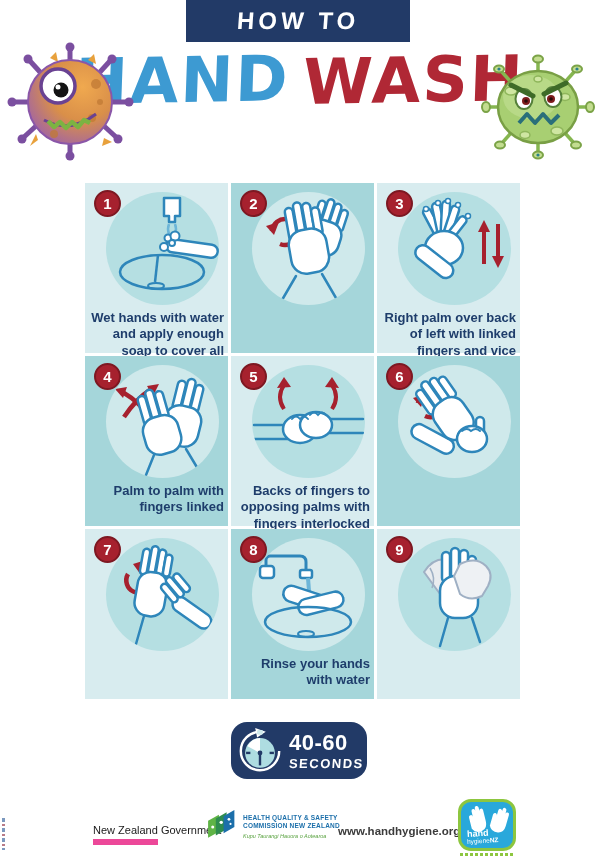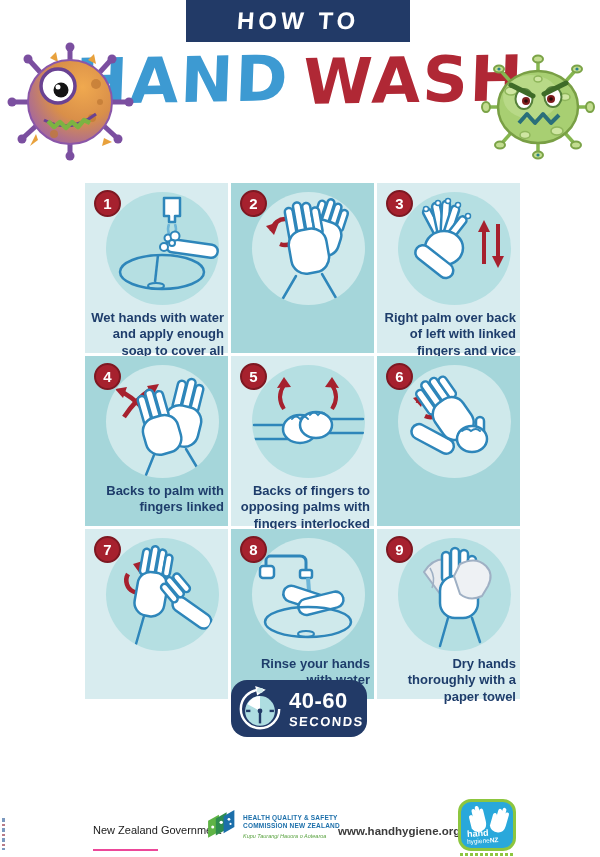--- a/index.html
+++ b/index.html
@@ -295,7 +295,7 @@
     </g>
   </svg>
       </div>
-    <div class="caption">Backs to palm with fingers linked</div>
+    <div class="caption">Palm to palm with fingers linked</div>
   </div>
 
   <div class="cell light">

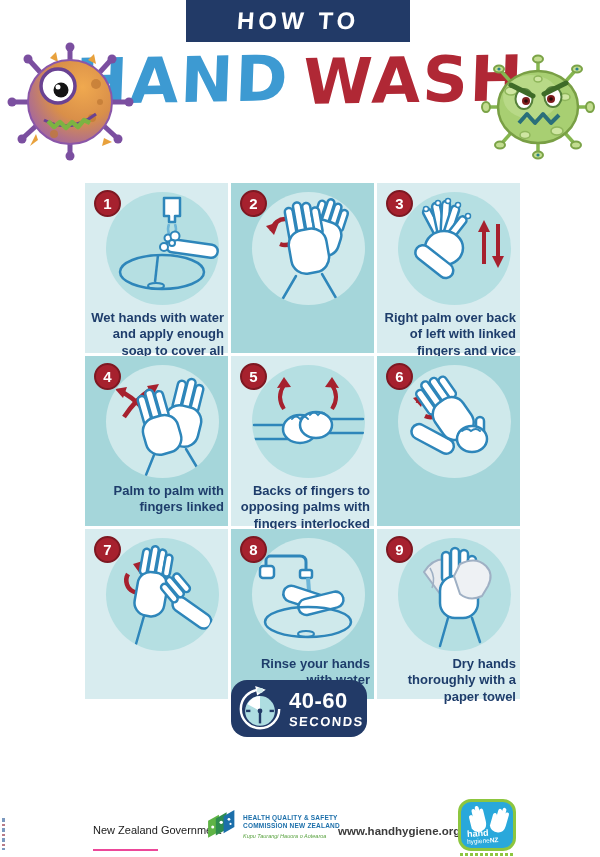--- a/index.html
+++ b/index.html
@@ -408,7 +408,6 @@
     <path d="M62,26 q16,-8 26,2 q8,8 2,20 l-6,10 q-12,6 -22,-2 l-6,-18 z" fill="#eef1f4" stroke="#9fb0c4" stroke-width="2"></path>
   </svg>
       </div>
-    <div class="caption">Dry hands thoroughly with a paper towel</div>
   </div>
 </div>
 

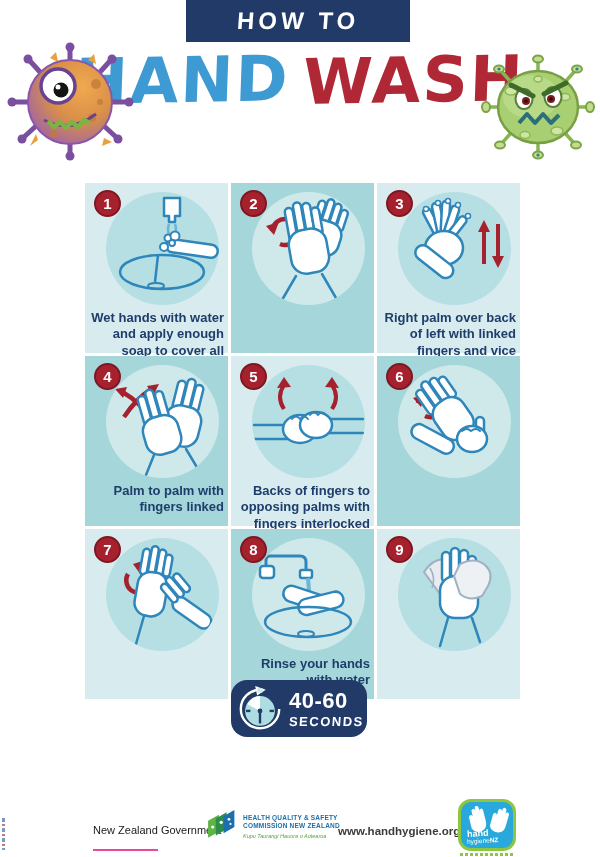--- a/index.html
+++ b/index.html
@@ -51,7 +51,7 @@
   }
   
   .timer{
-    position:absolute;left:231px;top:680px;width:136px;height:57px;
+    position:absolute;left:231px;top:722px;width:136px;height:57px;
     background:var(--navy);border-radius:16px;display:flex;align-items:center;
   }
   .timer .stopwatch{width:48px;height:48px;margin-left:5px;flex:0 0 auto;}

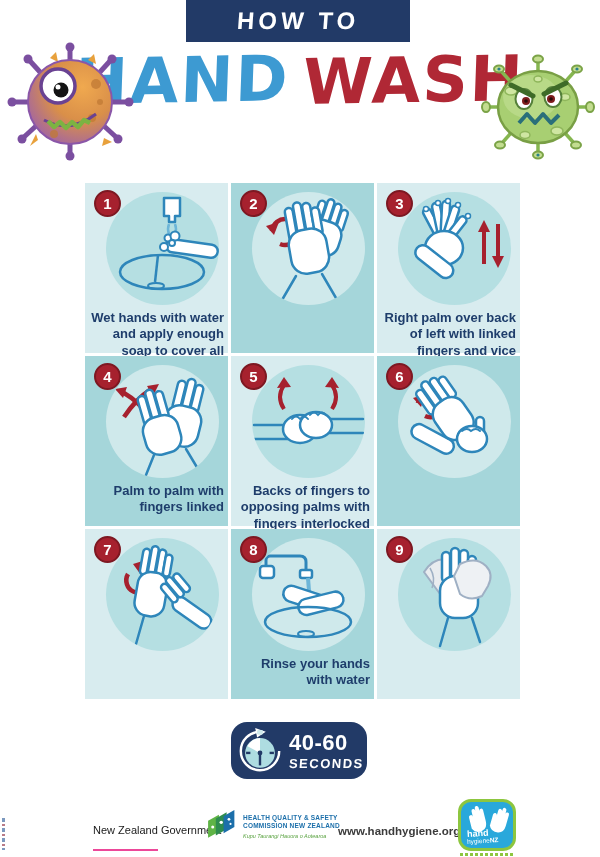--- a/index.html
+++ b/index.html
@@ -61,7 +61,7 @@
   
   .footer{position:absolute;left:0;top:798px;width:600px;height:59px;}
   .govt{position:absolute;left:93px;top:26px;font-size:11px;color:#1a1a1a;white-space:nowrap;}
-  .govt .u{border-bottom:2px solid #ec4899;padding-bottom:13px;}
+  .govt .u{border-bottom:6px solid #ec4899;padding-bottom:3px;}
   .hqsc{position:absolute;left:205px;top:7px;display:flex;align-items:center;gap:4px;}
   .hqsc-mark{width:34px;height:44px;flex:0 0 auto;}
   .hqsc-lines{line-height:1.35;}

